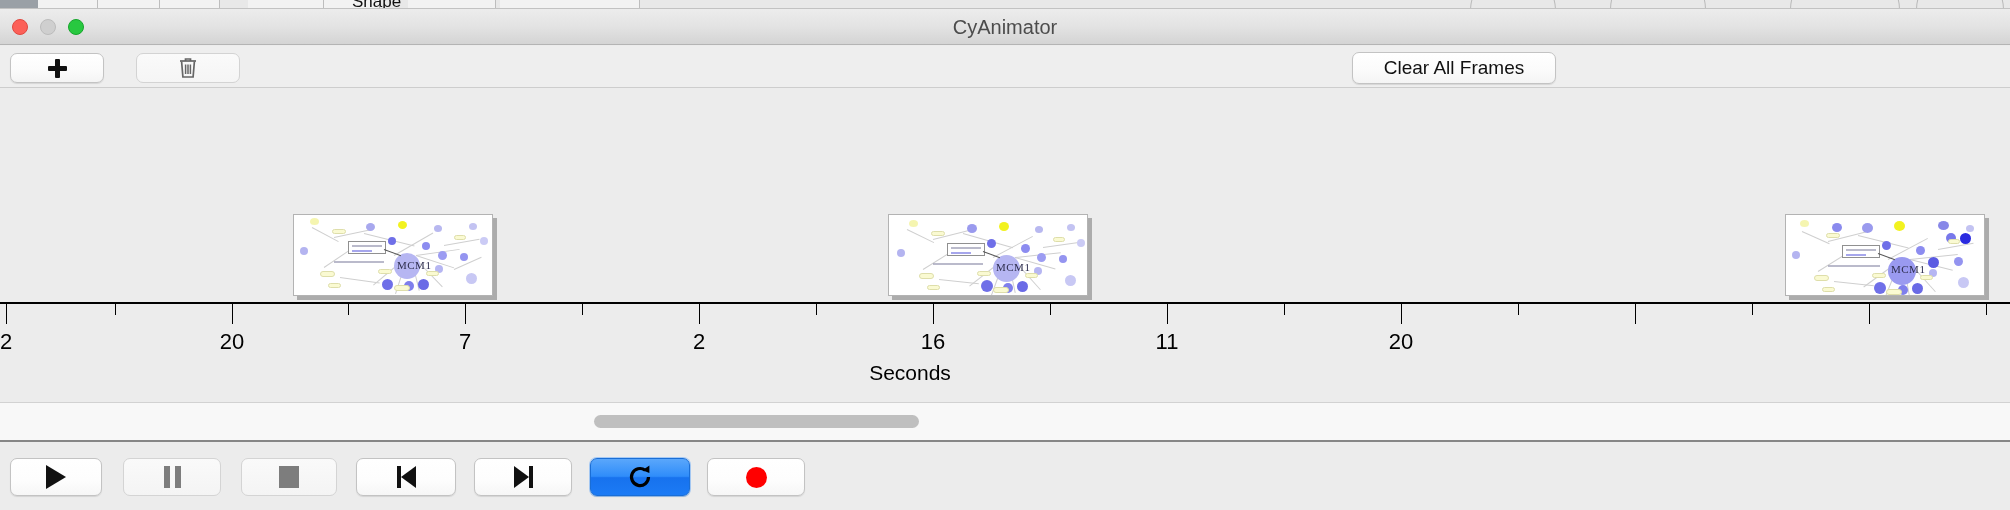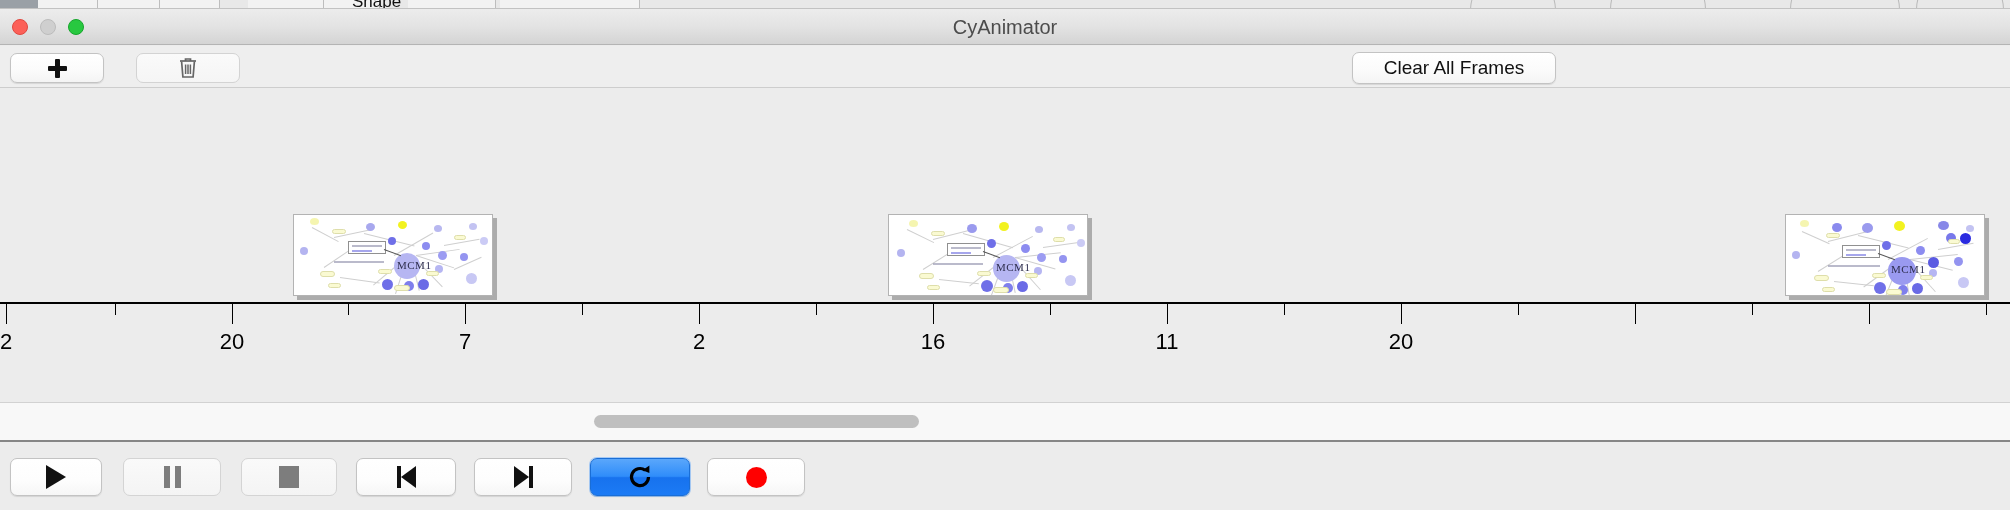--- a/index.html
+++ b/index.html
@@ -433,6 +433,9 @@
   <div class="ticklabel" style="left:1167px;">11</div>
   <div class="ticklabel" style="left:1401px;">20</div>
 
+  <div class="axis-title">
+    <span>Seconds</span>
+  </div>
 </div>
 
 <div class="scrollstrip">

